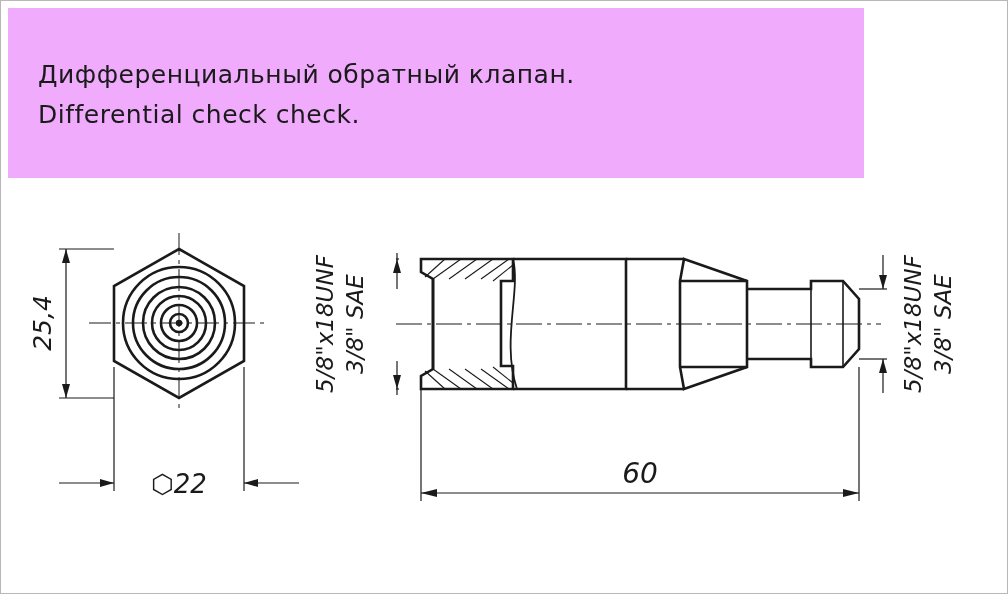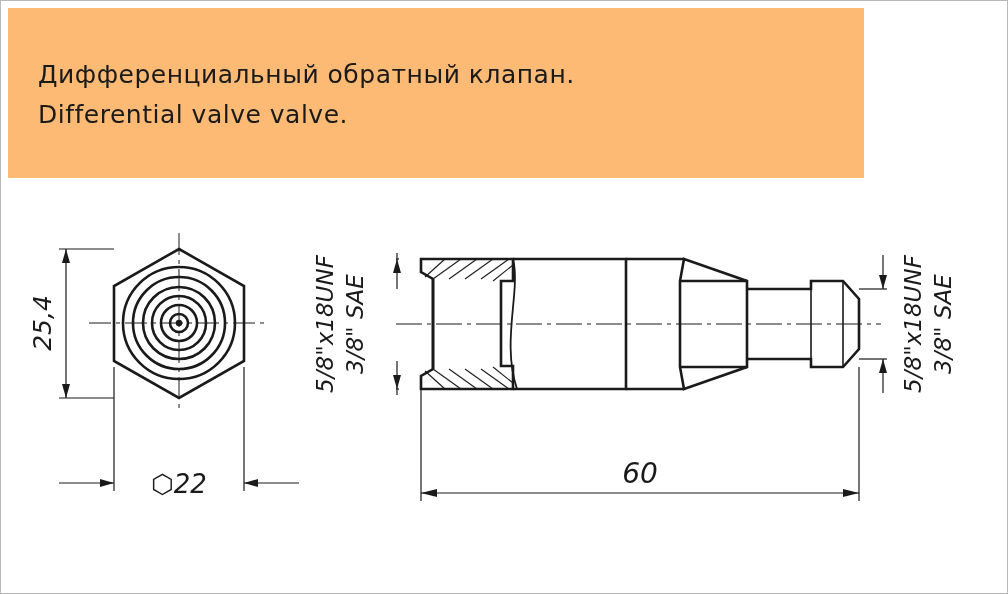--- a/index.html
+++ b/index.html
@@ -25,7 +25,7 @@
     top: 7px;
     width: 856px;
     height: 170px;
-    background: #fdba74;
+    background: #f0abfc;
   }
   .title-line {
     position: absolute;

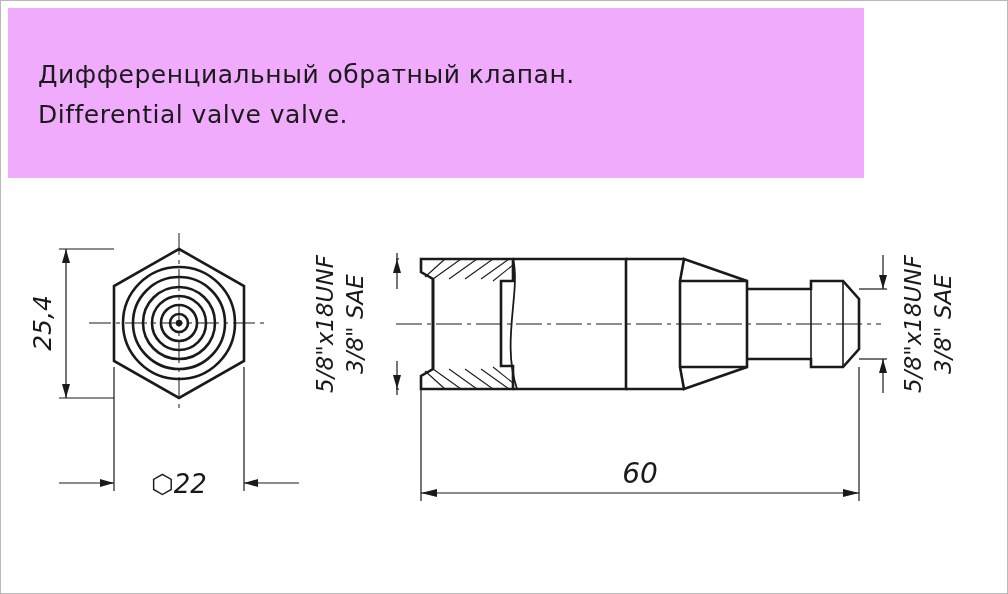--- a/index.html
+++ b/index.html
@@ -58,7 +58,7 @@
 
   <div id="header-band">
     <div class="title-line" id="title-ru">Дифференциальный обратный клапан.</div>
-    <div class="title-line" id="title-en">Differential valve valve.</div>
+    <div class="title-line" id="title-en">Differential check check.</div>
   </div>
 
   <div id="drawing">

